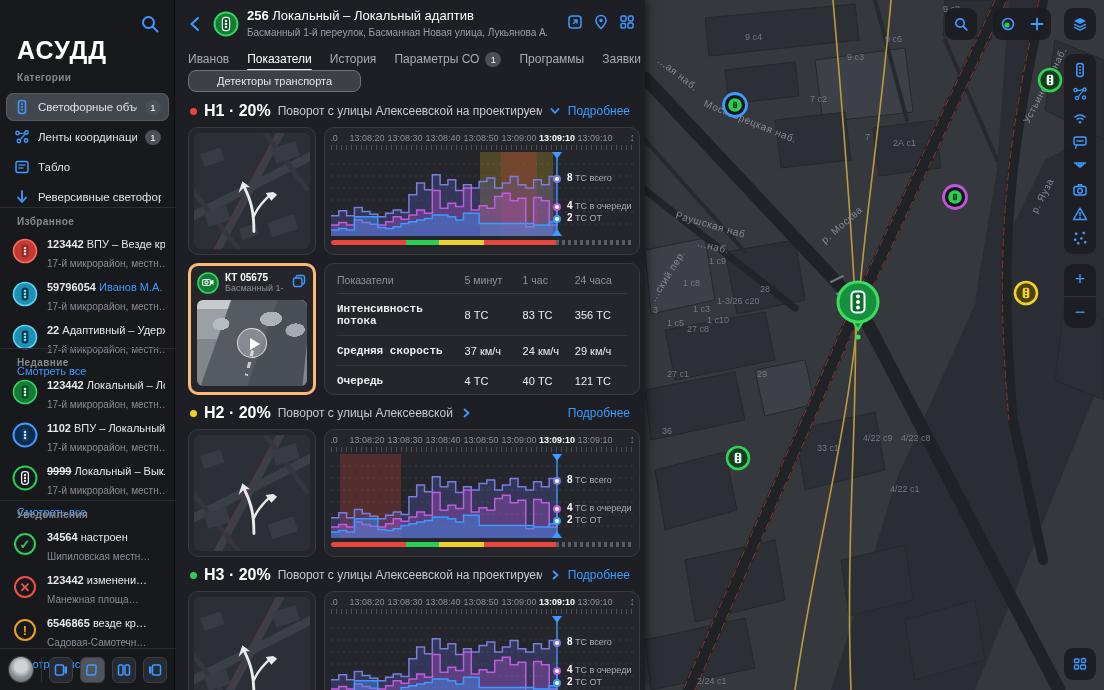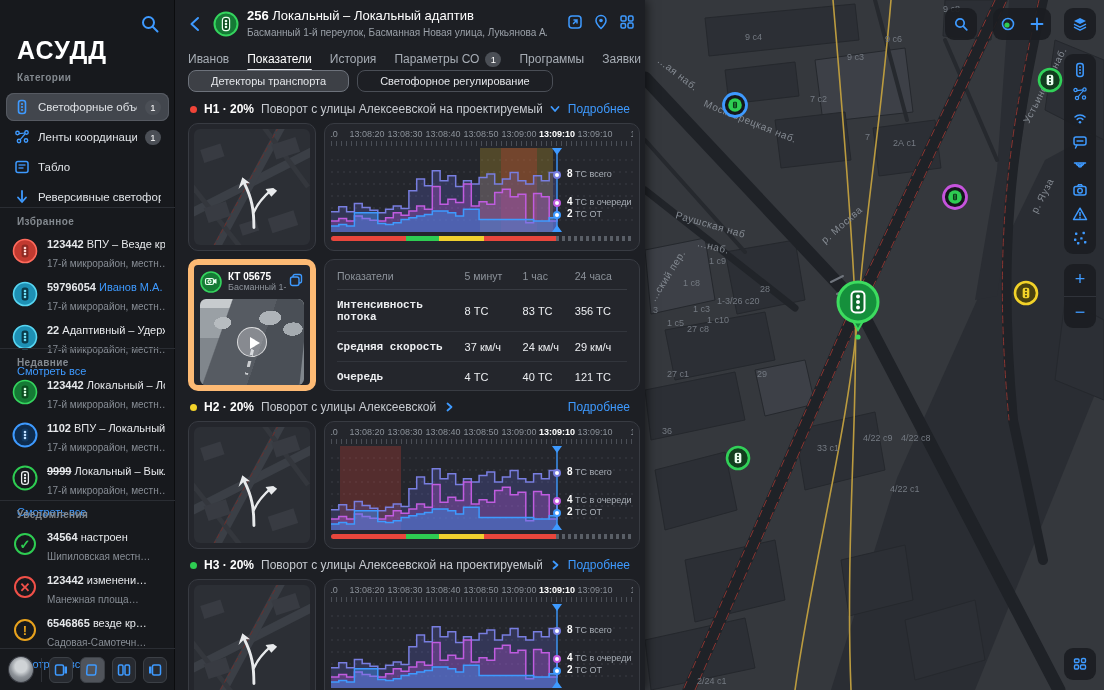--- a/index.html
+++ b/index.html
@@ -56,7 +56,7 @@
   .tab.active:after { content:""; position:absolute; left:0; right:0; bottom:-5px; height:2px; background:#e8eaed; border-radius:2px; }
   .p-scroll { position:absolute; top:68px; left:0; right:0; bottom:0; padding:2px 13px; overflow:hidden; }
   .chips { display:flex; gap:8px; margin-bottom:10px; }
-  .chip { font-size:11px; padding:4px 22px; border-radius:8px; border:1px solid #4a4e56; color:#e4e6ea; cursor:pointer; background:transparent; }
+  .chip { font-size:11px; padding:4px 28px; border-radius:8px; border:1px solid #4a4e56; color:#e4e6ea; cursor:pointer; background:transparent; }
   .chip.selected { background:#3d4046; border-color:#6d727b; }
   .sec-head { display:flex; align-items:center; gap:7px; margin:9px 2px 7px; }
   .dot { width:7px; height:7px; border-radius:50%; flex:none; }

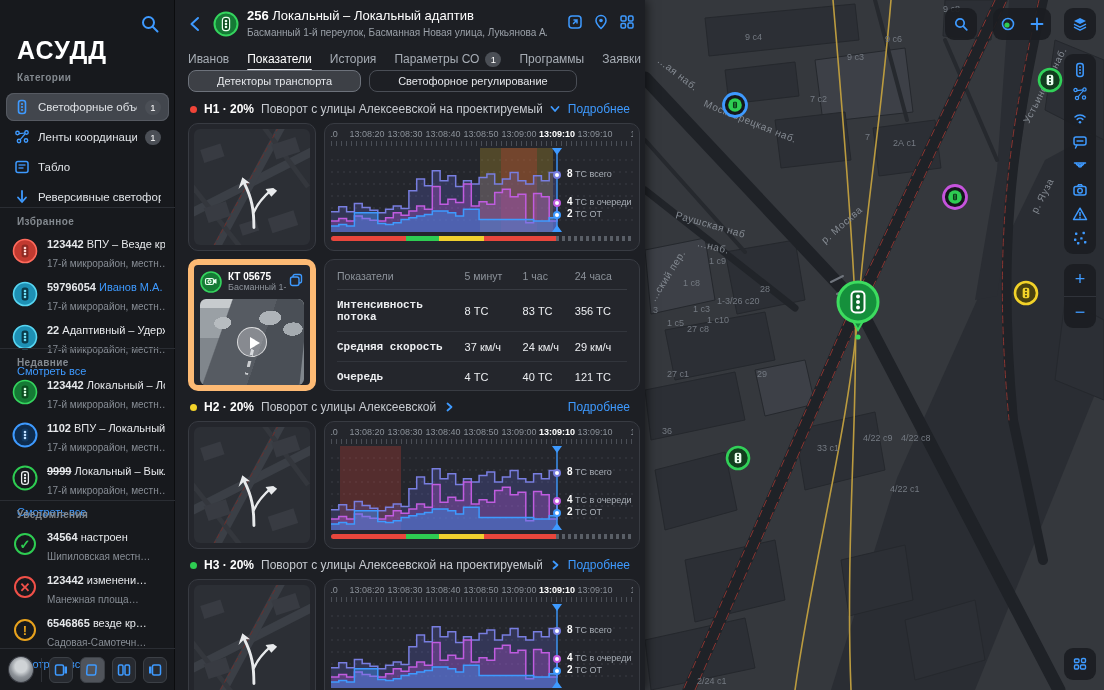--- a/index.html
+++ b/index.html
@@ -387,7 +387,6 @@
     <div class="p-scroll">
       <div class="chips">
         <button class="chip selected">Детекторы транспорта</button>
-        <button class="chip">Светофорное регулирование</button>
       </div>
 
       <div class="sec-head">

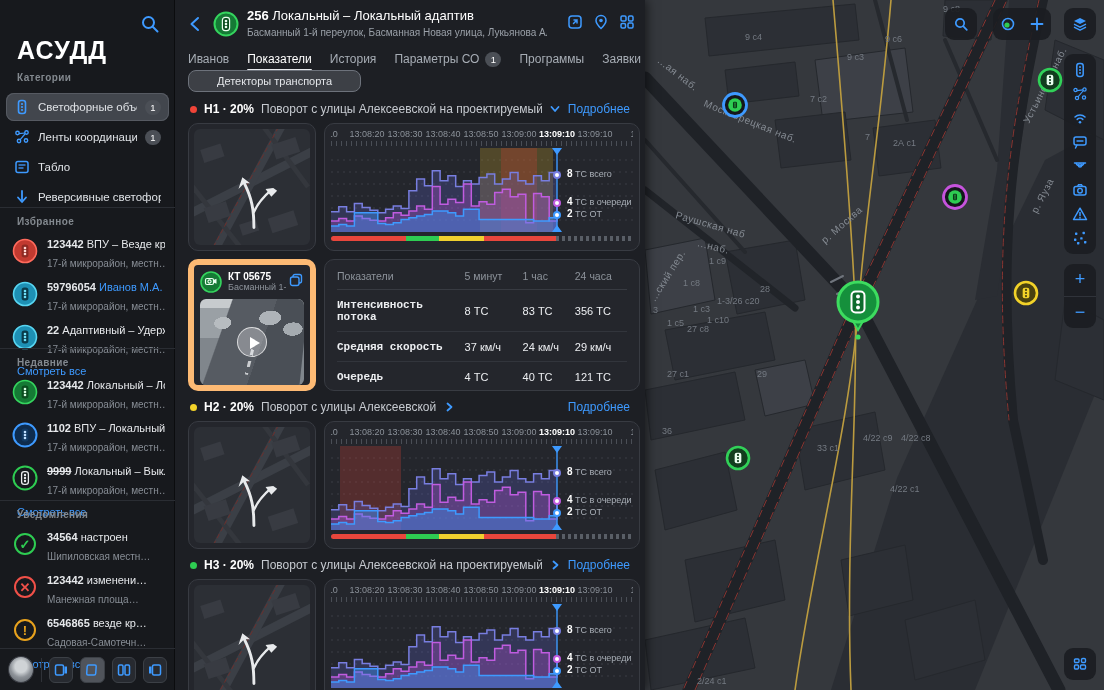--- a/index.html
+++ b/index.html
@@ -61,7 +61,7 @@
   .sec-head { display:flex; align-items:center; gap:7px; margin:9px 2px 7px; }
   .dot { width:7px; height:7px; border-radius:50%; flex:none; }
   .dot.red{background:#f04438;} .dot.yellow{background:#f2d229;} .dot.green{background:#2ecc52;}
-  .sec-head .nm { font-size:12px; font-weight:bold; color:#fff; white-space:nowrap; }
+  .sec-head .nm { font-size:16px; font-weight:bold; color:#fff; white-space:nowrap; }
   .sec-head .tt { font-size:12px; color:#c6cad0; white-space:nowrap; overflow:hidden; }
   .chev { width:12px; height:12px; flex:none; cursor:pointer; }
   .more { margin-left:auto; font-size:12px; color:#3e9aff; cursor:pointer; white-space:nowrap; }

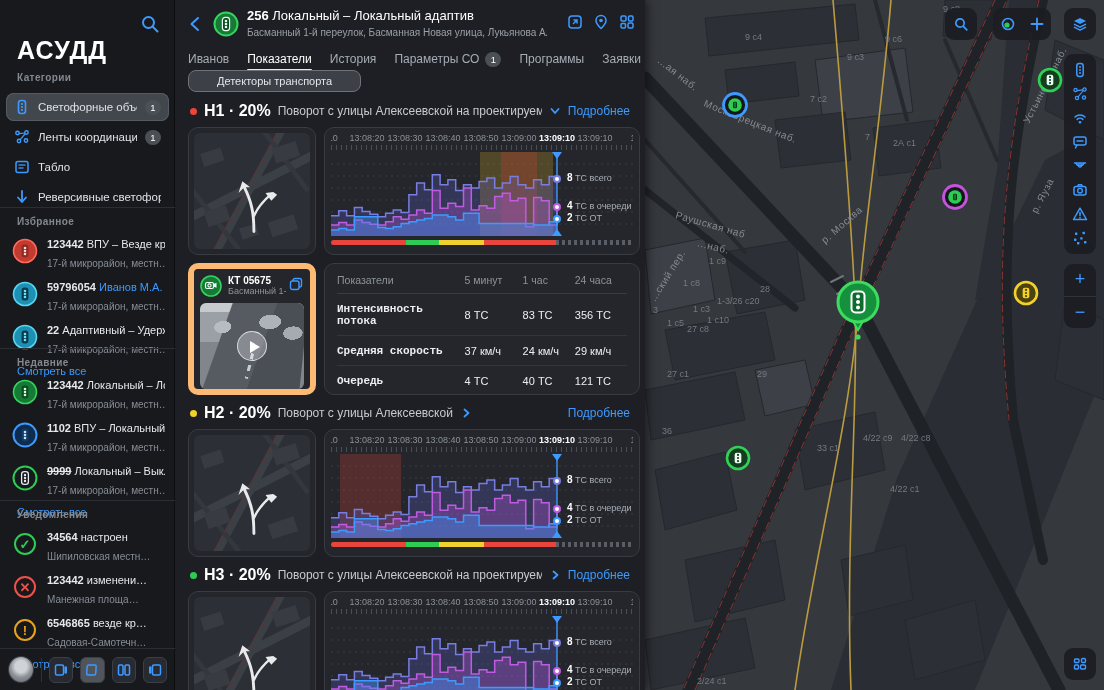--- a/index.html
+++ b/index.html
@@ -82,7 +82,7 @@
   .ct-strip { display:flex; height:5px; border-radius:3px; overflow:hidden; margin-top:4px; }
   .ct-strip i { display:block; height:5px; }
   .ct-strip i.dash { background:repeating-linear-gradient(90deg,#595e66 0 3px,transparent 3px 6px); }
-  .cam-card { width:128px; height:132px; background:#24262c; border:6px solid #fdba74; border-radius:10px; padding:6px; flex:none; position:relative; }
+  .cam-card { width:128px; height:132px; background:#24262c; border:3px solid #fdba74; border-radius:10px; padding:6px; flex:none; position:relative; }
   .cam-hd { display:flex; gap:6px; }
   .cam-hd .ic { width:22px; height:22px; flex:none; }
   .cam-t1 { font-size:10px; font-weight:bold; color:#fff; white-space:nowrap; }

